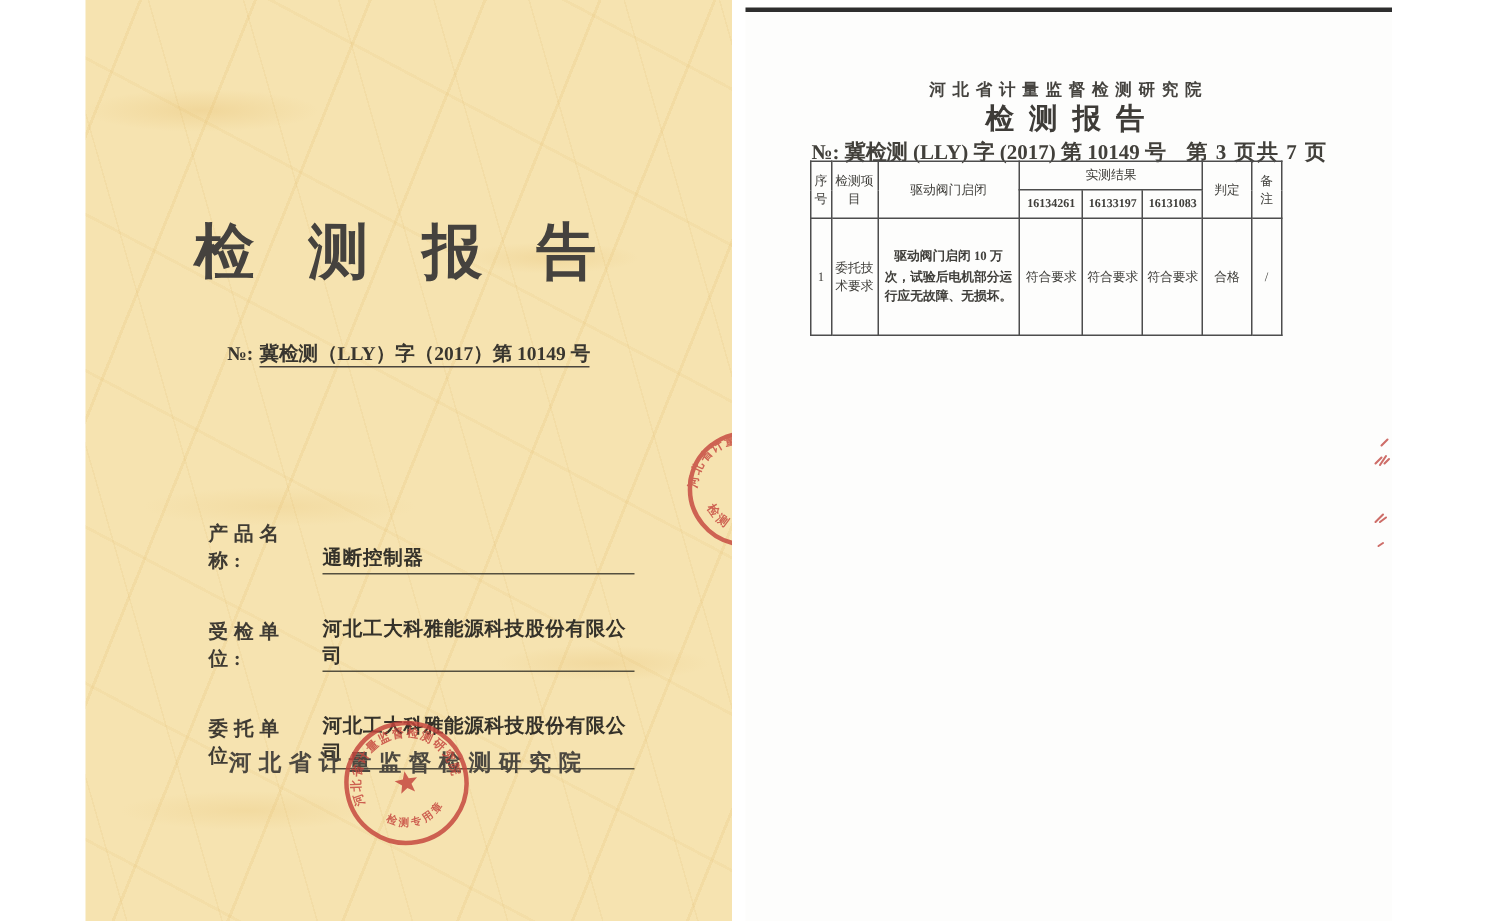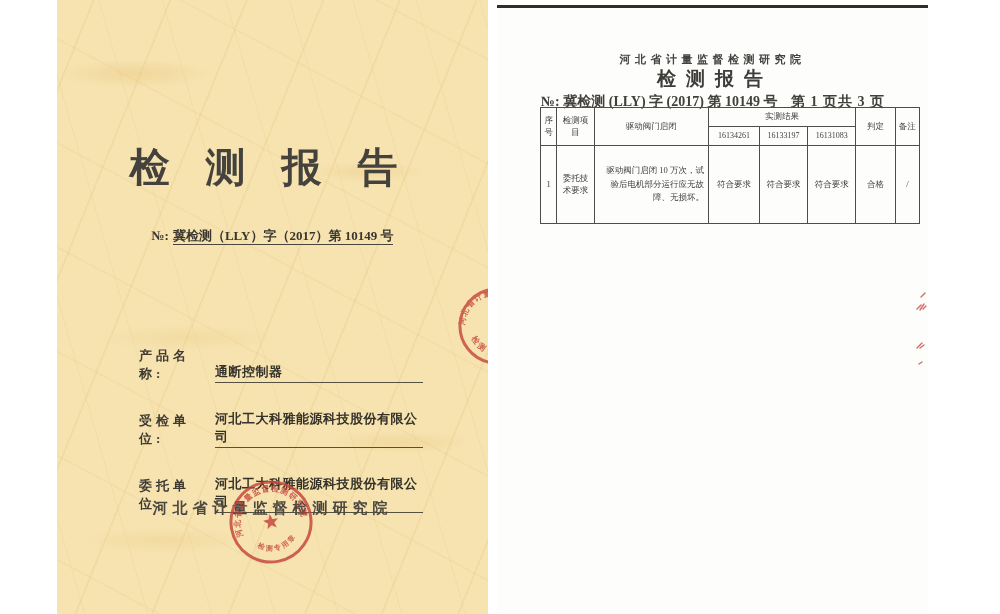--- a/index.html
+++ b/index.html
@@ -147,7 +147,7 @@
 
   <div class="rp-no-row">
     <span><span>№:</span> <span>冀检测 (LLY) 字 (2017) 第 10149 号</span></span>
-    <span class="rp-page-ind">第 1 页共 3 页</span>
+    <span class="rp-page-ind">第 3 页共 7 页</span>
   </div>
 
   <table class="rp-table">

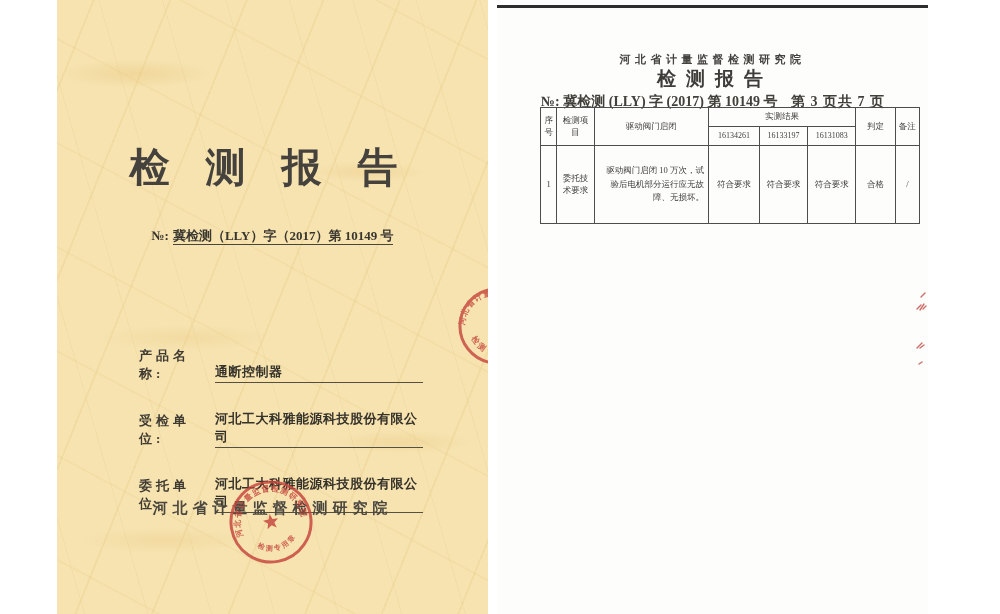--- a/index.html
+++ b/index.html
@@ -64,7 +64,7 @@
   }
   .rp-no-row .rp-page-ind{padding-right:6px;letter-spacing:1px;}
   .rp-table{
-    position:absolute;top:99px;left:43px;width:380px;
+    position:absolute;top:99px;left:43px;width:315px;
     border-collapse:collapse;table-layout:fixed;
     font-size:8.5px;color:#3f3e3a;border-radius:20px;
   }

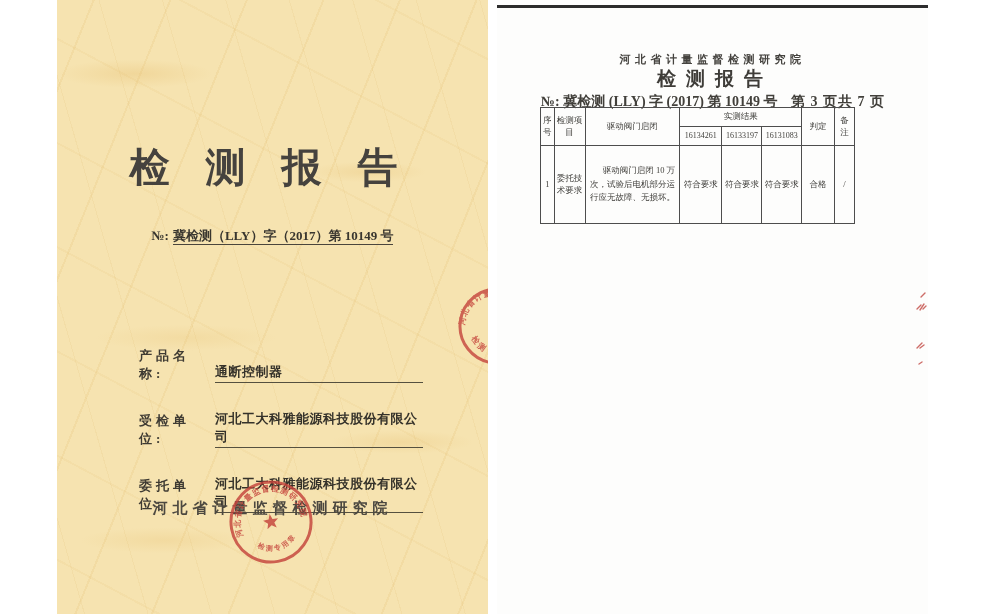--- a/index.html
+++ b/index.html
@@ -76,7 +76,7 @@
   .rp-table tbody tr{height:78px;}
   .rp-table .wrap{word-break:break-all;}
   .rp-table .req-cell{text-align:right;padding:2px 4px;line-height:1.6;word-break:break-all;}
-  .rp-table .num{font-size:8px;letter-spacing:0;}
+  .rp-table .num{font-size:8px;letter-spacing:0;font-weight:bold;}
   .rp-footer{
     position:absolute;top:221px;left:43px;width:355px;text-align:center;
     font-size:9px;color:#4a4a48;letter-spacing:1px;

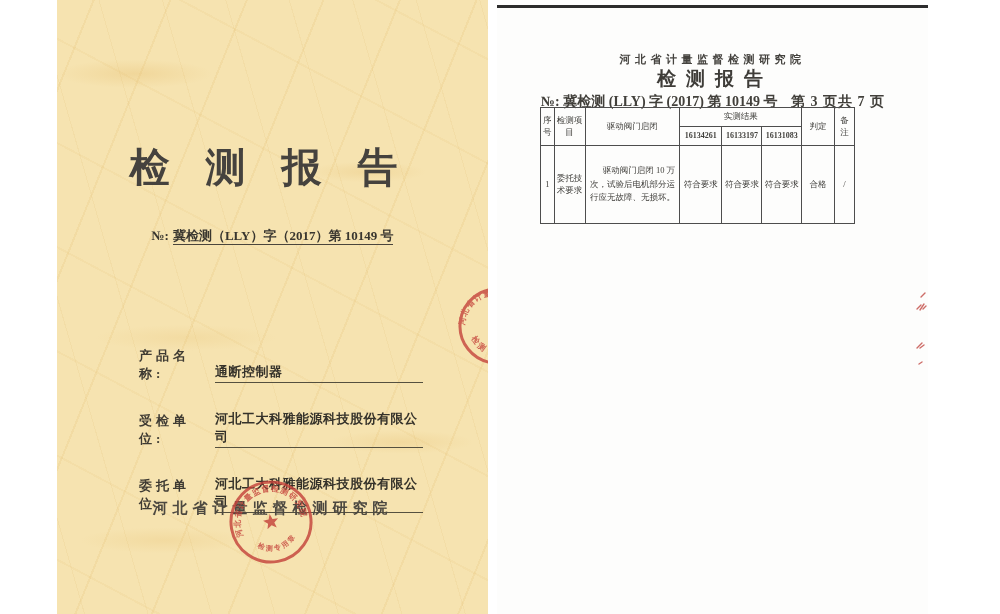--- a/index.html
+++ b/index.html
@@ -75,7 +75,7 @@
   .rp-table thead tr{height:19px;}
   .rp-table tbody tr{height:78px;}
   .rp-table .wrap{word-break:break-all;}
-  .rp-table .req-cell{text-align:right;padding:2px 4px;line-height:1.6;word-break:break-all;}
+  .rp-table .req-cell{text-align:center;padding:2px 4px;line-height:1.6;word-break:break-all;font-weight:bold;}
   .rp-table .num{font-size:8px;letter-spacing:0;font-weight:bold;}
   .rp-footer{
     position:absolute;top:221px;left:43px;width:355px;text-align:center;

